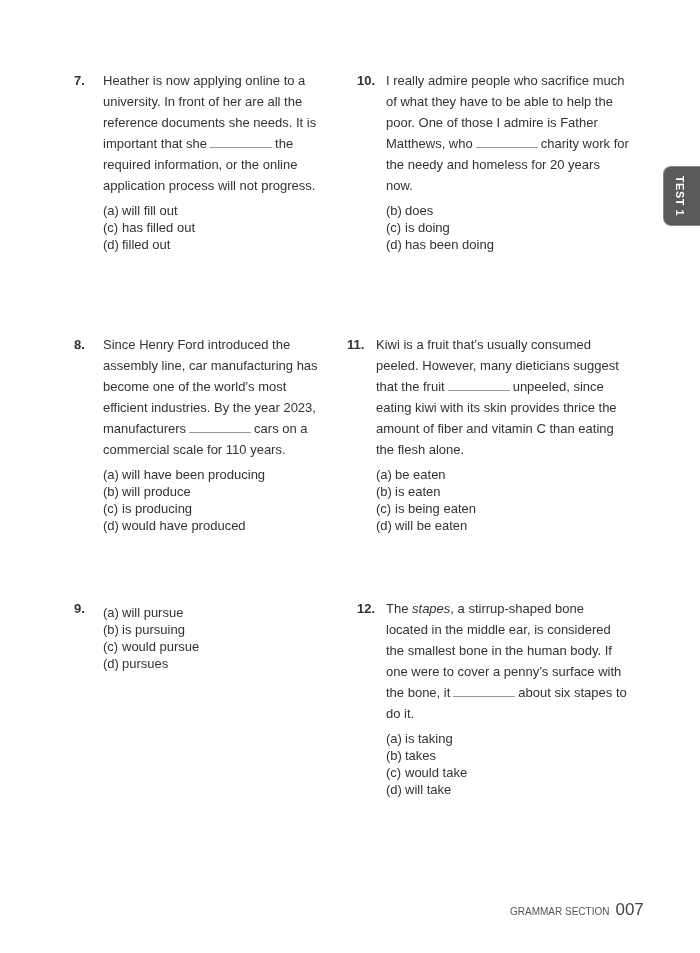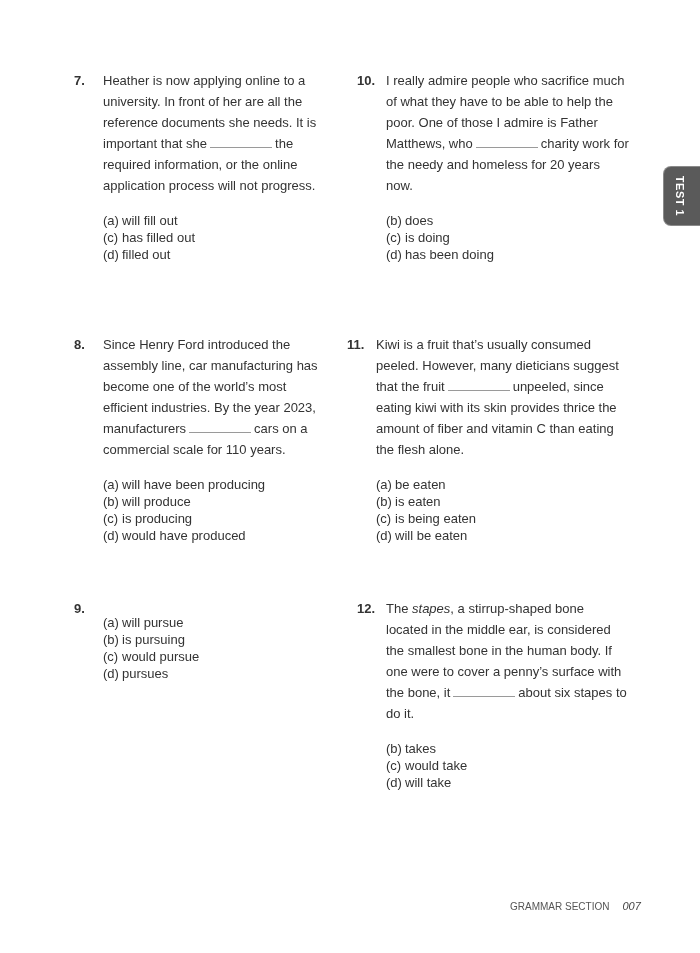--- a/index.html
+++ b/index.html
@@ -11,7 +11,7 @@
   .qnum { position: absolute; left: 0; top: 0; font-weight: bold; font-size: 13px; line-height: 21px; color: #333; }
   .stem { margin-left: 29px; font-size: 13px; line-height: 21px; color: #333; }
   .blank { display: inline-block; width: 62px; border-bottom: 1px solid #9a9a9a; height: 11px; margin: 0 3px; vertical-align: baseline; }
-  .opts { margin-left: 29px; margin-top: 16px; font-size: 13px; line-height: 17px; color: #333; }
+  .opts { margin-left: 29px; margin-top: 6px; font-size: 13px; line-height: 17px; color: #333; }
   .opt-letter { display: inline-block; width: 19px; }
   .tab {
     position: absolute; left: 664px; top: 167px; width: 40px; height: 58px;

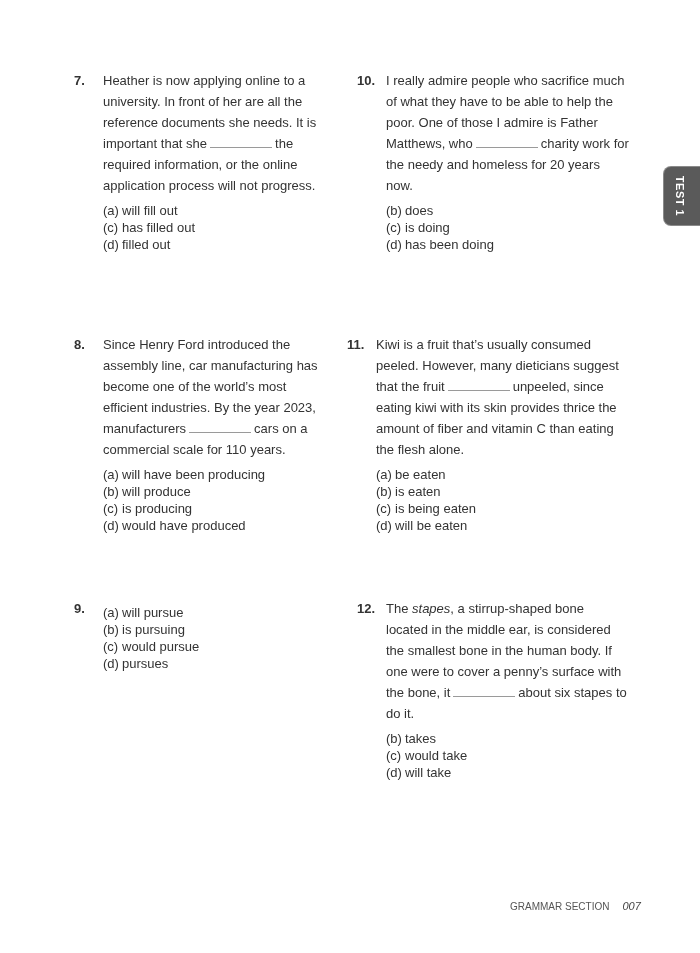--- a/index.html
+++ b/index.html
@@ -84,6 +84,7 @@
   <div class="qnum">12.</div>
   <div class="stem"><span>The</span> <em>stapes</em><span>, a stirrup-shaped bone located in the middle ear, is considered the smallest bone in the human body. If one were to cover a penny’s surface with the bone, it</span><span class="blank"></span><span>about six stapes to do it.</span></div>
   <div class="opts">
+    <div><span class="opt-letter">(a)</span><span>is taking</span></div>
     <div><span class="opt-letter">(b)</span><span>takes</span></div>
     <div><span class="opt-letter">(c)</span><span>would take</span></div>
     <div><span class="opt-letter">(d)</span><span>will take</span></div>

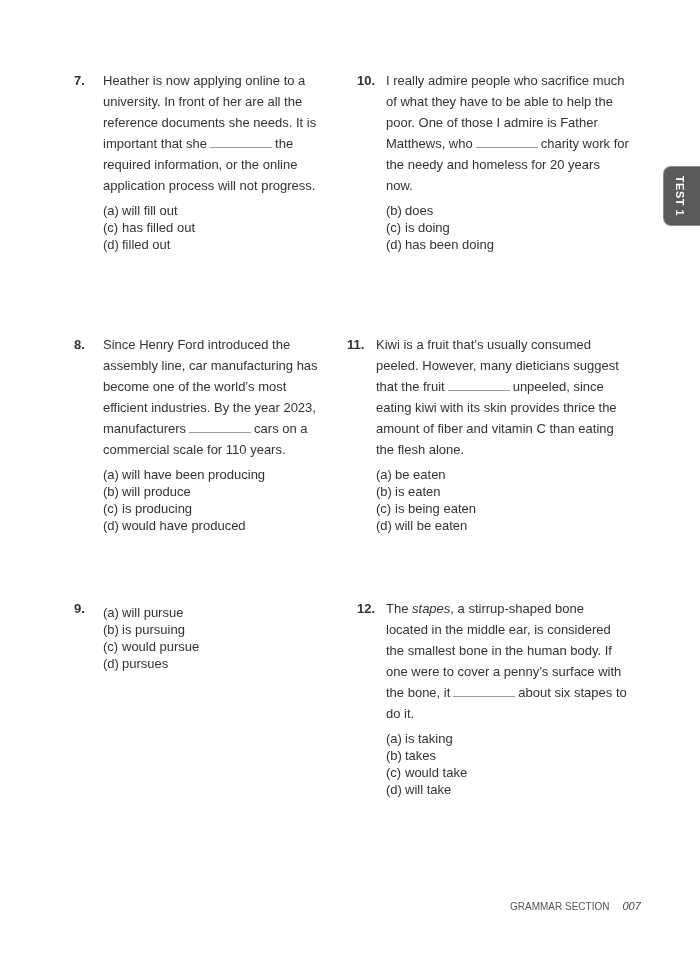--- a/index.html
+++ b/index.html
@@ -23,7 +23,7 @@
     margin-left: -4px;
   }
   .footer { position: absolute; left: 510px; top: 900px; font-size: 10px; color: #555; }
-  .footer .page { font-style: italic; font-size: 11px; margin-left: 13px; color: #444; }
+  .footer .page { font-size: 17px; margin-left: 6px; color: #444; }
 </style>
 </head>
 <body>

